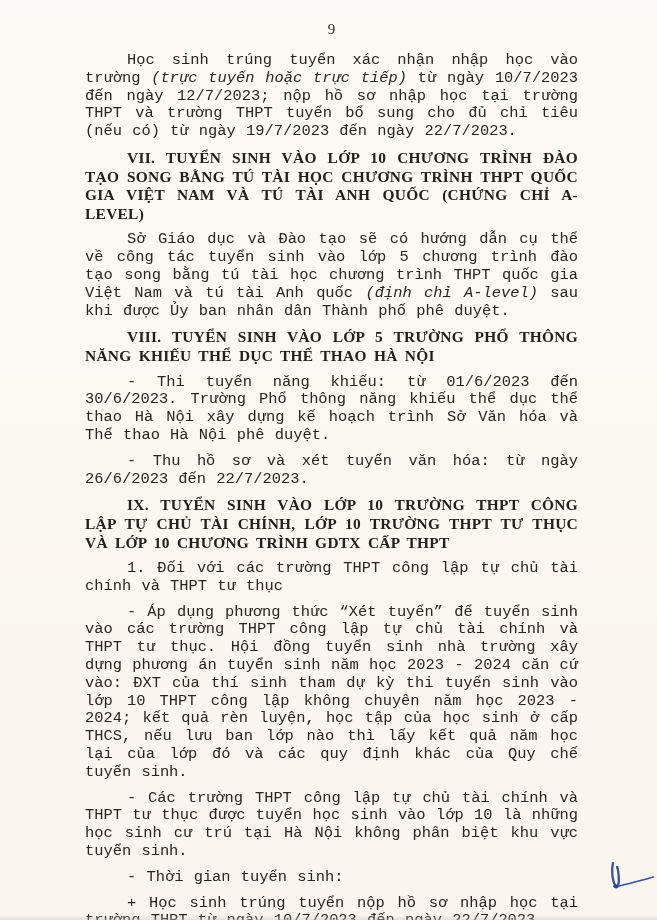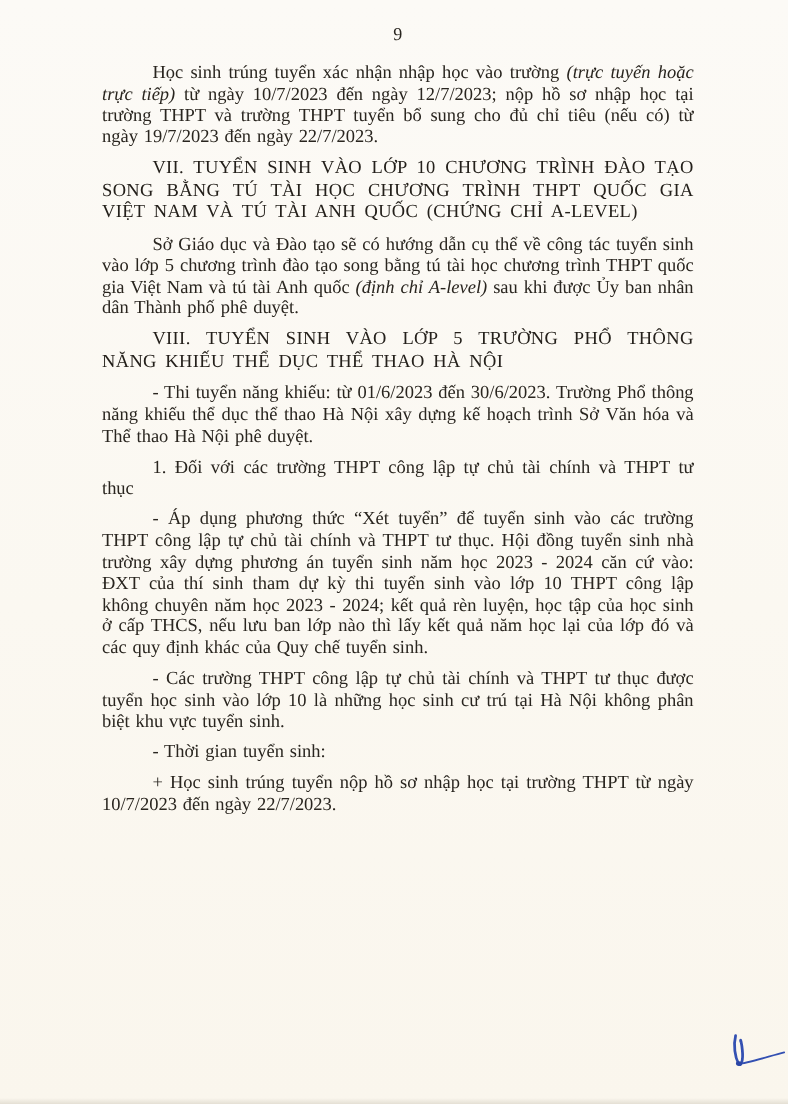--- a/index.html
+++ b/index.html
@@ -35,6 +35,7 @@
     text-align: justify;
     text-indent: 42px;
     word-spacing: 1px;
+    font-family: Liberation Mono, monospace;
   }
   .para.first {
     margin-top: 0;

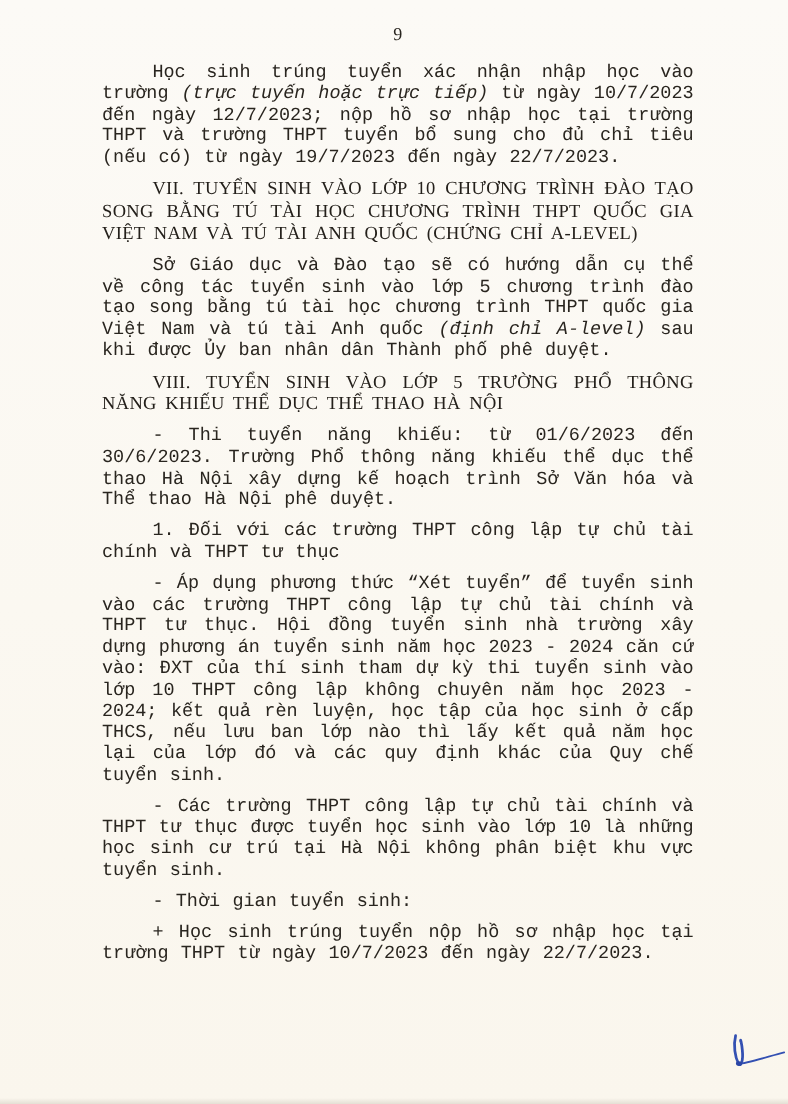--- a/index.html
+++ b/index.html
@@ -44,7 +44,7 @@
     margin: 8px 0 0 0;
     font-size: 15.4px;
     line-height: 18.6px;
-    font-weight: normal;
+    font-weight: bold;
     text-align: justify;
     text-indent: 42px;
     letter-spacing: 0.3px;

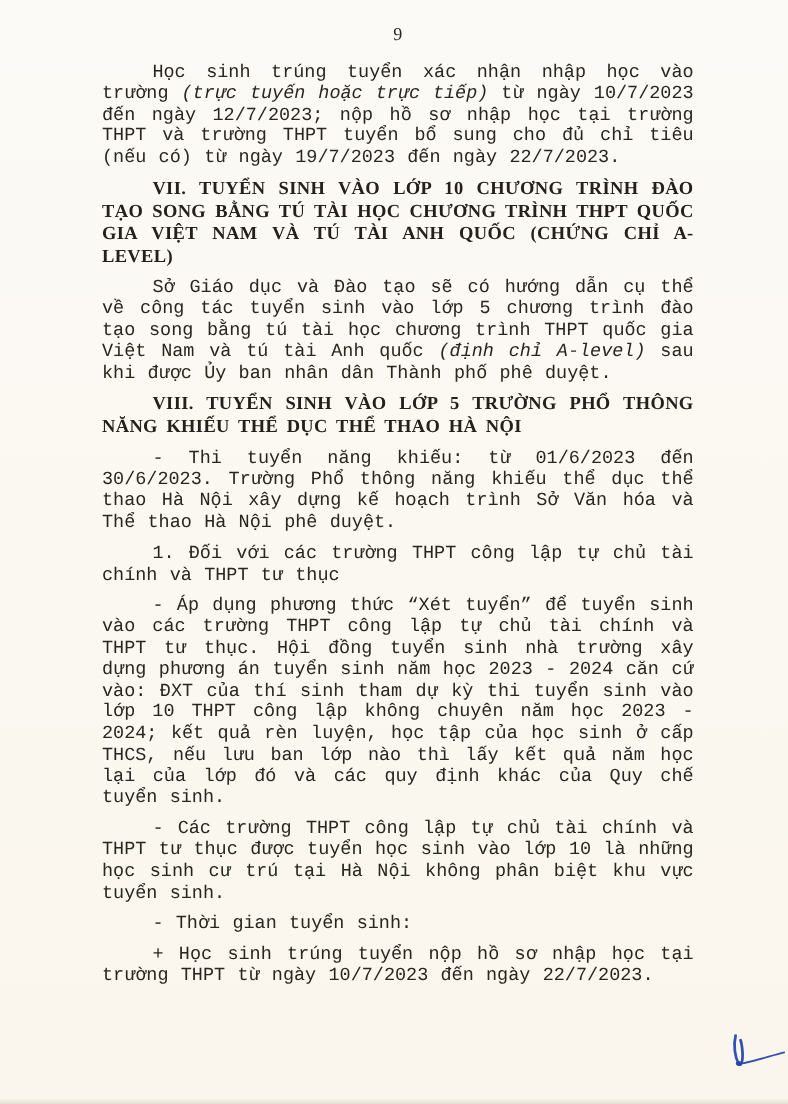--- a/index.html
+++ b/index.html
@@ -86,6 +86,7 @@
   <p class="heading">VIII. TUYỂN SINH VÀO LỚP 5 TRƯỜNG PHỔ THÔNG NĂNG KHIẾU THỂ DỤC THỂ THAO HÀ NỘI</p>
 
   <p class="para">- Thi tuyển năng khiếu: từ 01/6/2023 đến 30/6/2023. Trường Phổ thông năng khiếu thể dục thể thao Hà Nội xây dựng kế hoạch trình Sở Văn hóa và Thể thao Hà Nội phê duyệt.</p>
+  <p class="para">- Thu hồ sơ và xét tuyển văn hóa: từ ngày 26/6/2023 đến 22/7/2023.</p>
 
 
   <p class="para">1. Đối với các trường THPT công lập tự chủ tài chính và THPT tư thục</p>

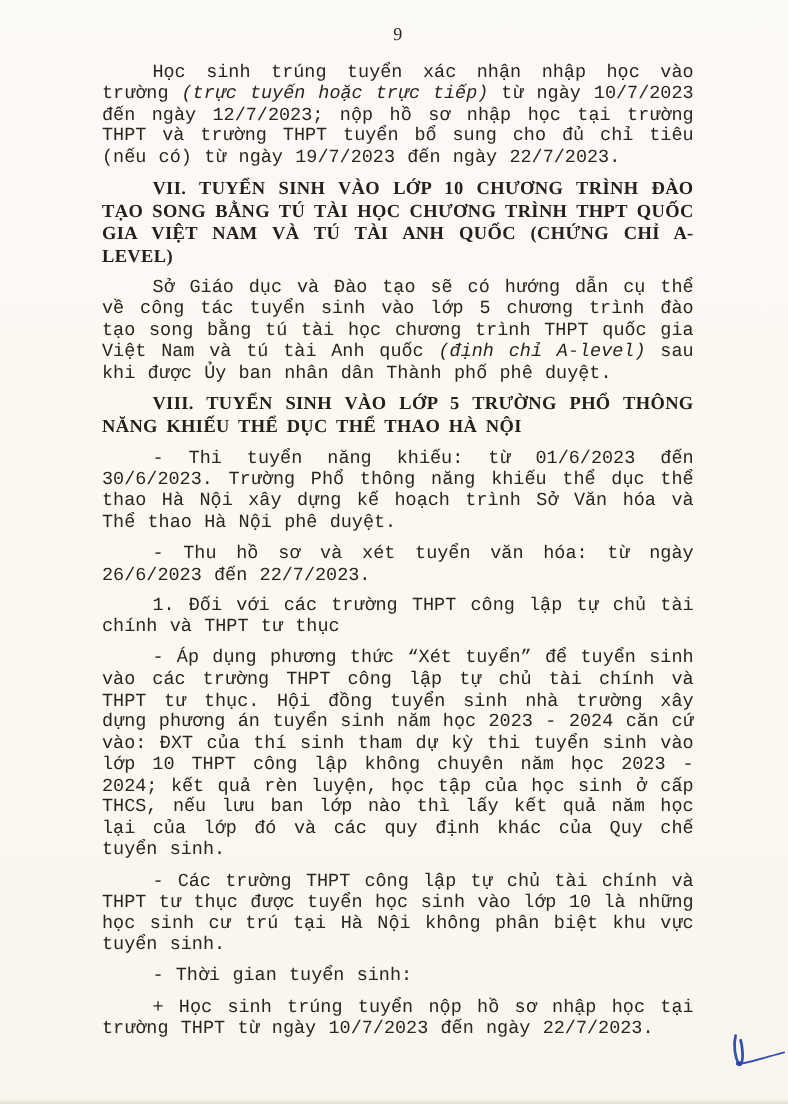--- a/index.html
+++ b/index.html
@@ -88,6 +88,7 @@
   <p class="para">- Thi tuyển năng khiếu: từ 01/6/2023 đến 30/6/2023. Trường Phổ thông năng khiếu thể dục thể thao Hà Nội xây dựng kế hoạch trình Sở Văn hóa và Thể thao Hà Nội phê duyệt.</p>
   <p class="para">- Thu hồ sơ và xét tuyển văn hóa: từ ngày 26/6/2023 đến 22/7/2023.</p>
 
+  <p class="heading">IX. TUYỂN SINH VÀO LỚP 10 TRƯỜNG THPT CÔNG LẬP TỰ CHỦ TÀI CHÍNH, LỚP 10 TRƯỜNG THPT TƯ THỤC VÀ LỚP 10 CHƯƠNG TRÌNH GDTX CẤP THPT</p>
 
   <p class="para">1. Đối với các trường THPT công lập tự chủ tài chính và THPT tư thục</p>
   <p class="para">- Áp dụng phương thức “Xét tuyển” để tuyển sinh vào các trường THPT công lập tự chủ tài chính và THPT tư thục. Hội đồng tuyển sinh nhà trường xây dựng phương án tuyển sinh năm học 2023 - 2024 căn cứ vào: ĐXT của thí sinh tham dự kỳ thi tuyển sinh vào lớp 10 THPT công lập không chuyên năm học 2023 - 2024; kết quả rèn luyện, học tập của học sinh ở cấp THCS, nếu lưu ban lớp nào thì lấy kết quả năm học lại của lớp đó và các quy định khác của Quy chế tuyển sinh.</p>

